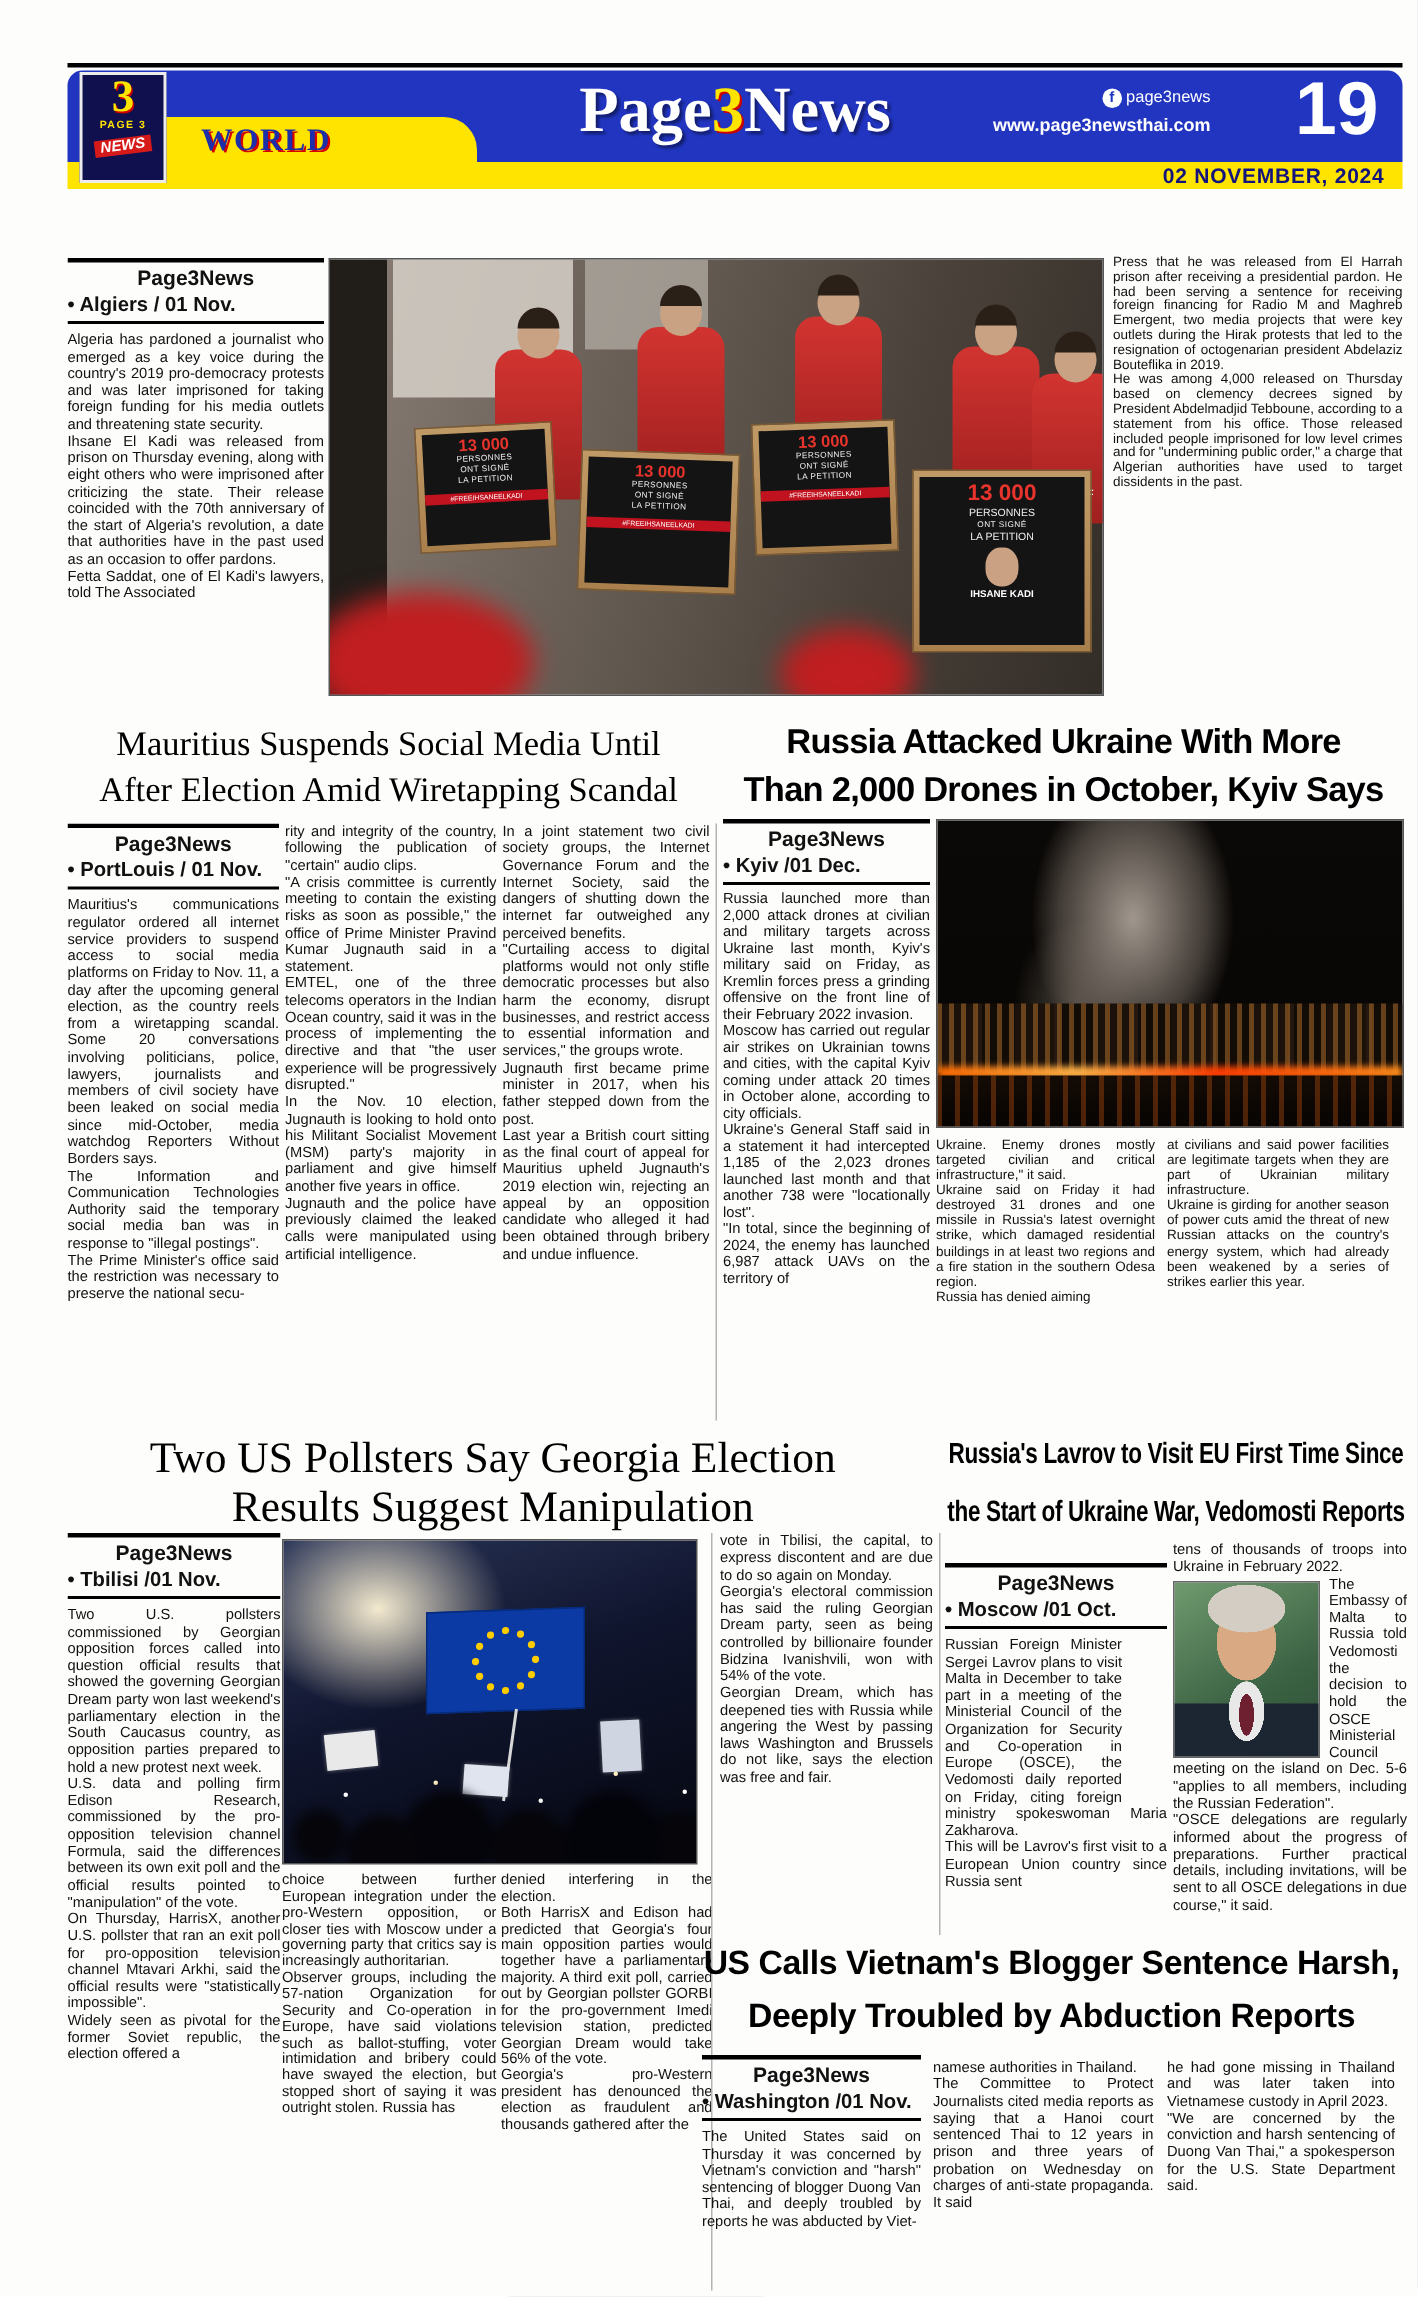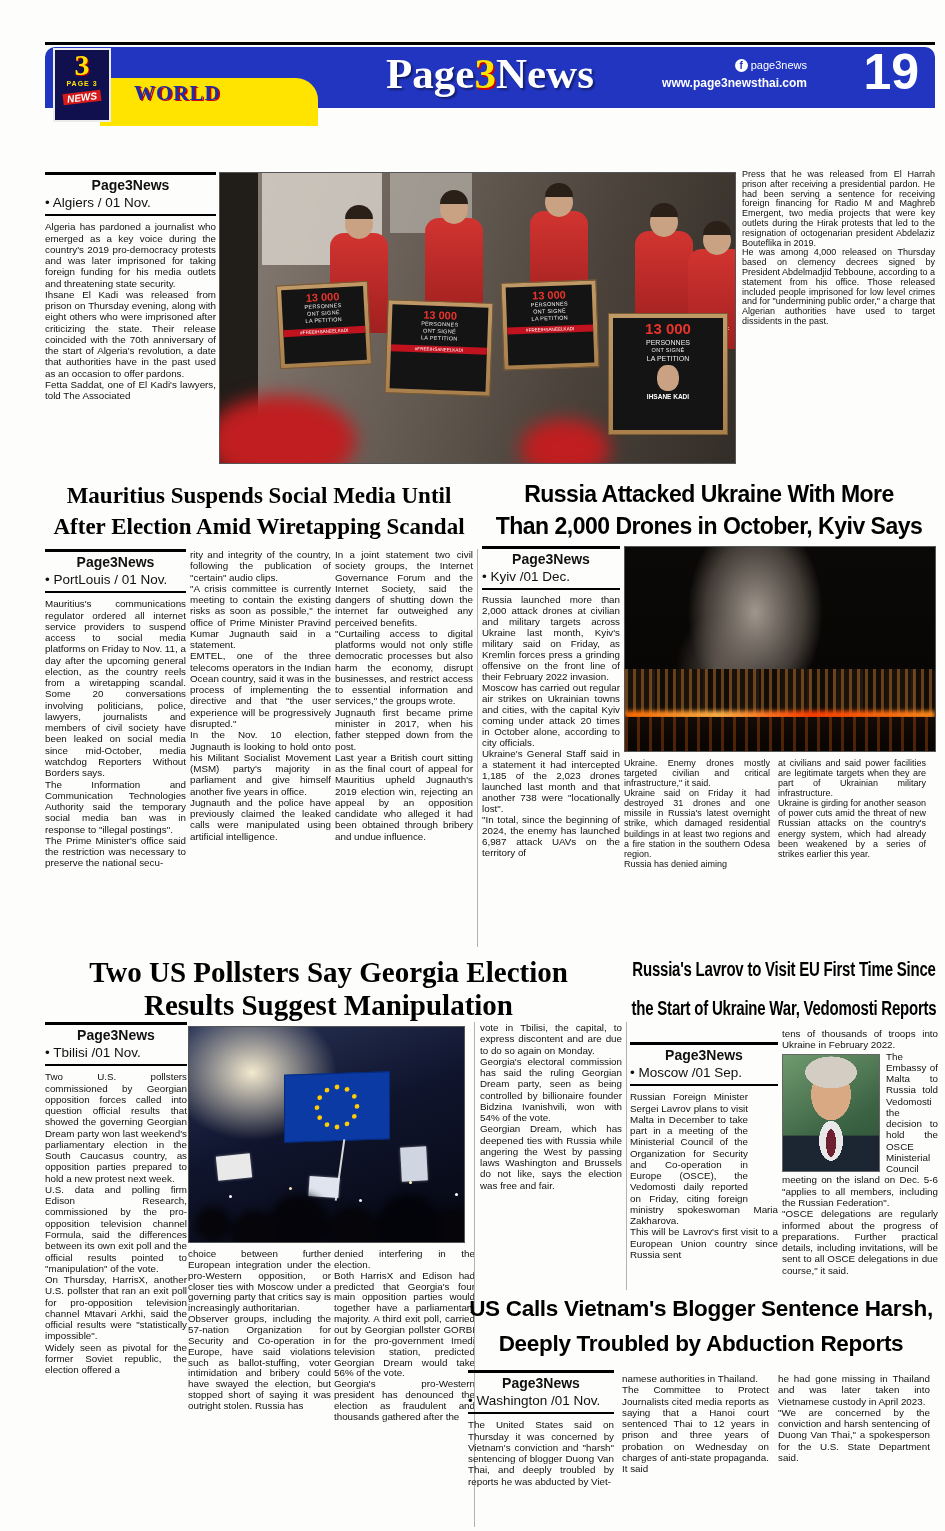--- a/index.html
+++ b/index.html
@@ -104,6 +104,9 @@
     <div class="abs site-url">www.page3newsthai.com</div>
     <div class="abs page-num">19</div>
   </div>
+  <div class="abs ystrip">
+    <div class="date-label">02 NOVEMBER, 2024</div>
+  </div>
   <div class="abs logo-box">
     <div class="logo-num">3</div>
     <div class="logo-page">PAGE 3</div>

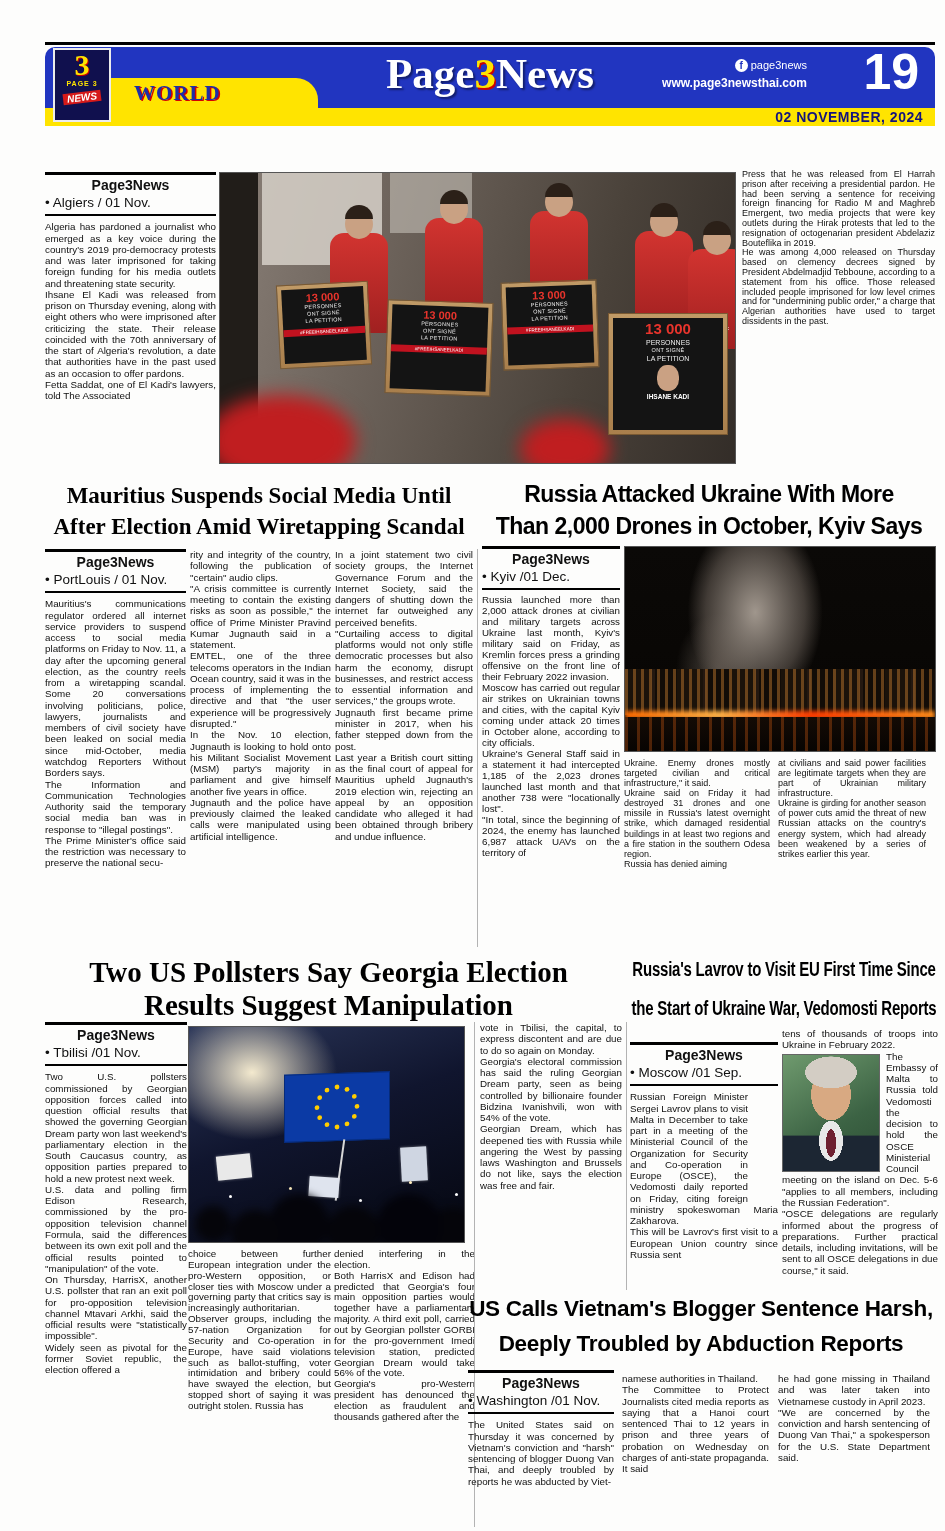--- a/index.html
+++ b/index.html
@@ -29,7 +29,7 @@
   .hl-serif{font-family:"Liberation Serif",serif;font-weight:bold;white-space:pre;text-align:center;color:#000}
   .byline{border-top:3px solid #000;border-bottom:2px solid #000;padding:2px 0 3px;margin-bottom:5px}
   .bl-brand{font-weight:bold;font-size:14px;text-align:center;line-height:1.15}
-  .bl-place{font-weight:normal;font-size:13.5px;line-height:1.2;padding-top:2px}
+  .bl-place{font-weight:bold;font-size:13.5px;line-height:1.2;padding-top:2px}
   .col{overflow:hidden}
   .coltext{text-align:justify;white-space:pre-line;color:#101010}
   .fs10{font-size:9.8px;line-height:1.15}

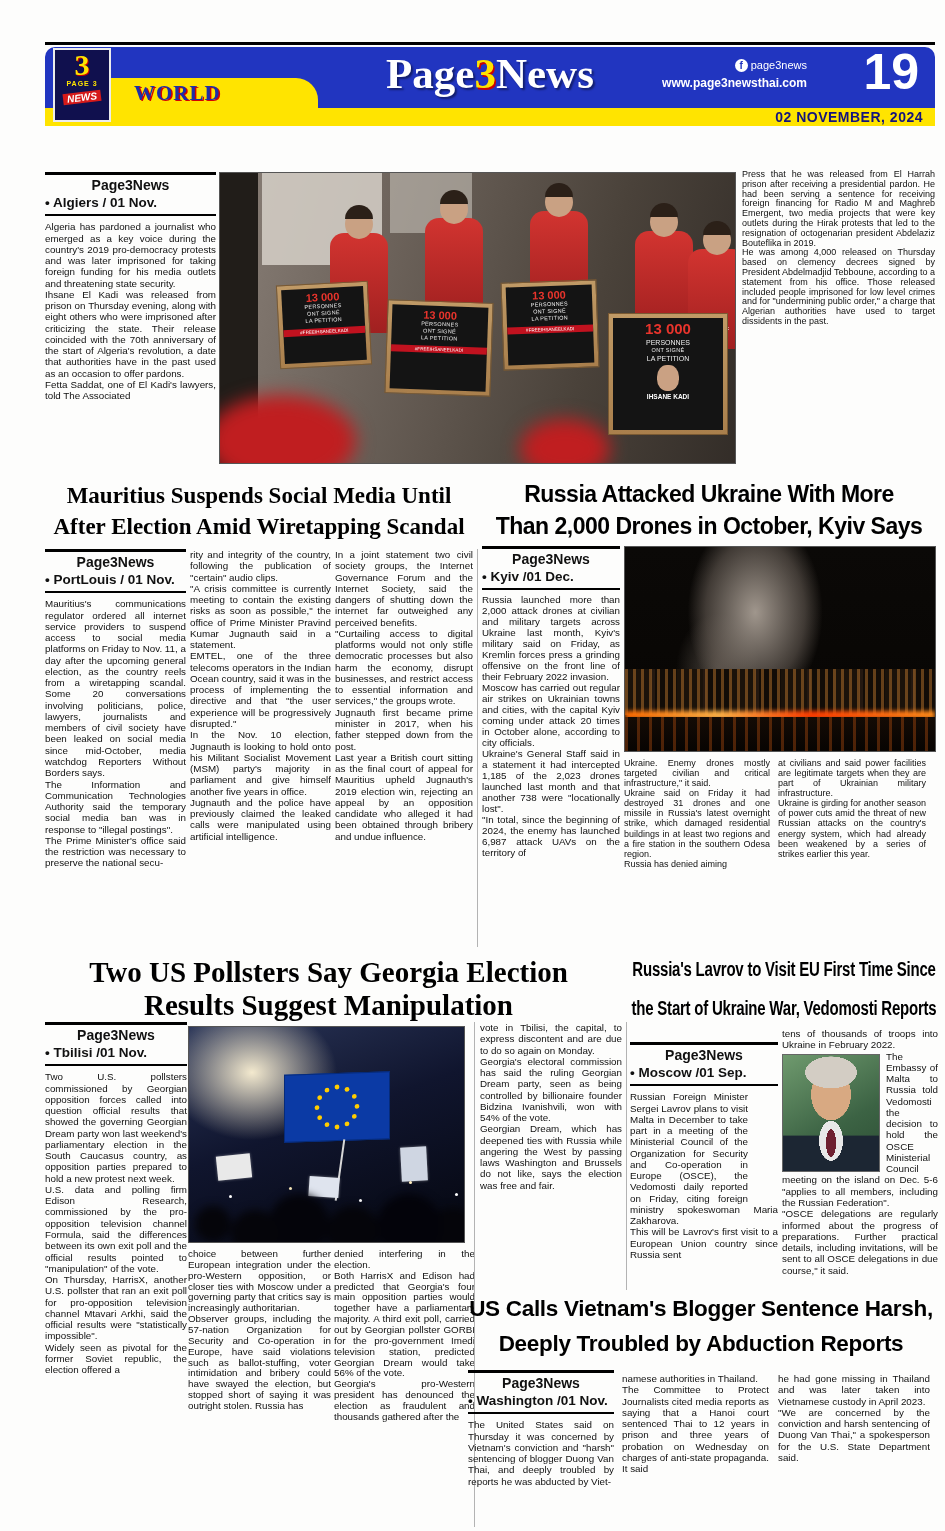--- a/index.html
+++ b/index.html
@@ -26,7 +26,7 @@
   .date-label{position:absolute;right:12px;top:0;color:#13137d;font-weight:bold;font-size:14px;line-height:18px;letter-spacing:.5px}
   
   .hl-sans{font-weight:bold;white-space:pre;text-align:center;color:#000}
-  .hl-serif{font-family:"Liberation Serif",serif;font-weight:bold;white-space:pre;text-align:center;color:#000}
+  .hl-serif{font-family:"Liberation Serif",serif;font-weight:normal;white-space:pre;text-align:center;color:#000}
   .byline{border-top:3px solid #000;border-bottom:2px solid #000;padding:2px 0 3px;margin-bottom:5px}
   .bl-brand{font-weight:bold;font-size:14px;text-align:center;line-height:1.15}
   .bl-place{font-weight:bold;font-size:13.5px;line-height:1.2;padding-top:2px}

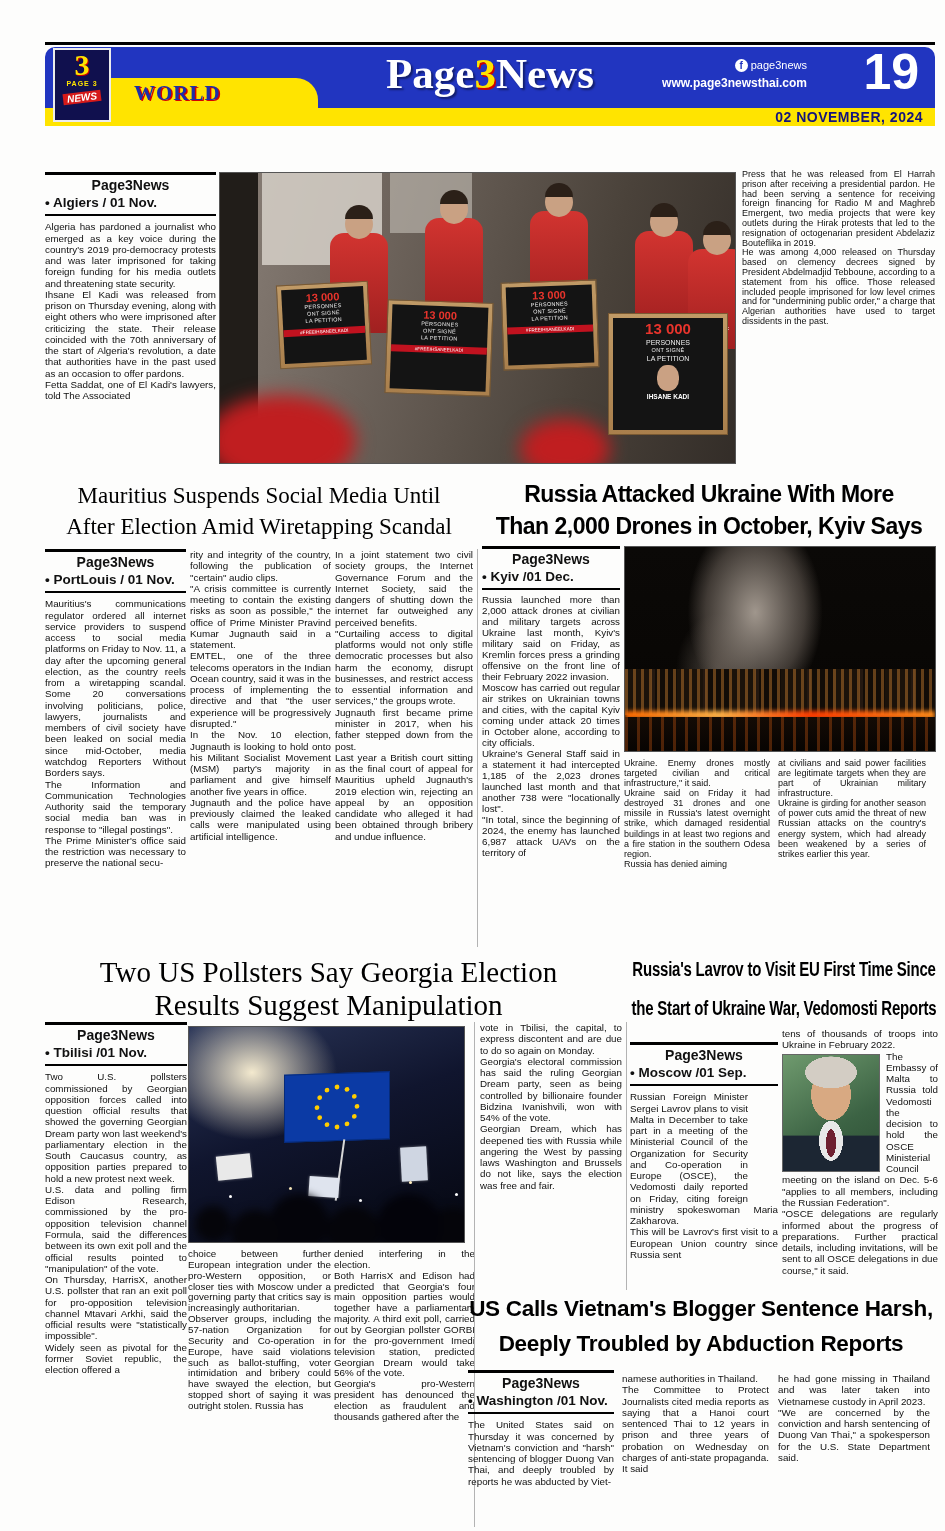--- a/index.html
+++ b/index.html
@@ -304,7 +304,7 @@
   <div class="abs col" style="left:630px;top:1042px;width:148px;height:250px">
     <div class="byline">
       <div class="bl-brand">Page3News</div>
-      <div class="bl-place">• Moscow  /01 Sep.</div>
+      <div class="bl-place">• Moscow  /01 Oct.</div>
     </div>
     <div style="float:right;width:30px;height:112px"></div>
     <div class="coltext fs10">Russian Foreign Minister Sergei Lavrov plans to visit Malta in December to take part in a meeting of the Ministerial Council of the Organization for Security and Co-operation in Europe (OSCE), the Vedomosti daily reported on Friday, citing foreign ministry spokeswoman Maria Zakharova.

